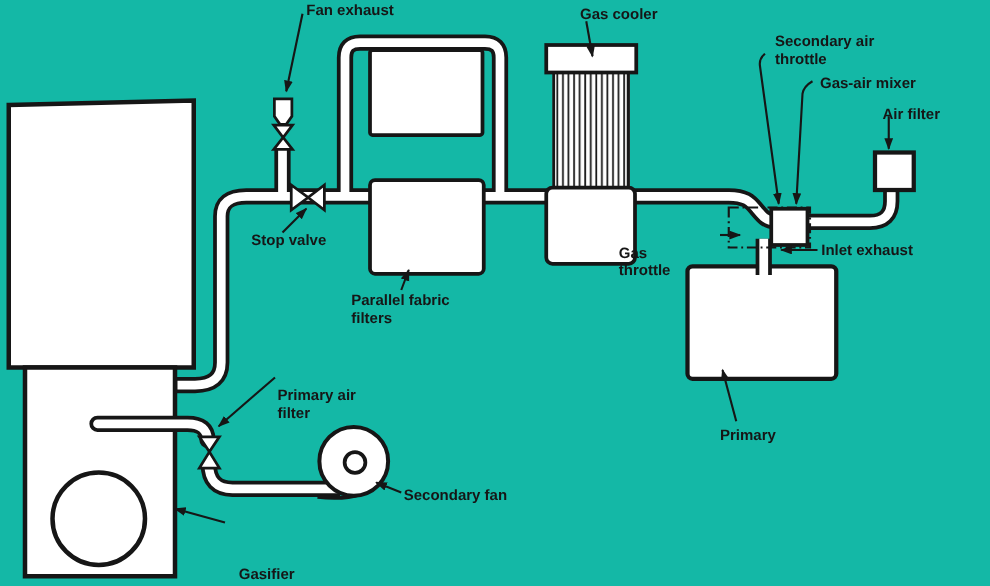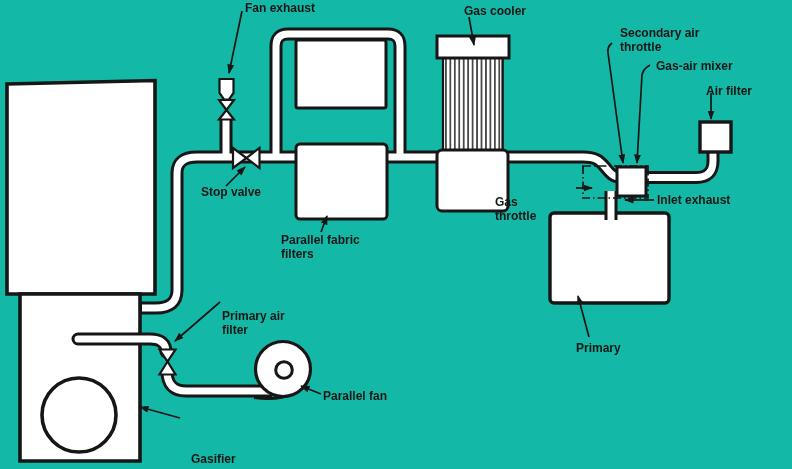--- a/index.html
+++ b/index.html
@@ -130,7 +130,7 @@
     <div>Primary air</div>
     <div>filter</div>
   </div>
-  <div class="lbl" style="left:323px;top:389px;">Parallel fan</div>
+  <div class="lbl" style="left:323px;top:389px;">Secondary fan</div>
   <div class="lbl" style="left:191px;top:412px;margin-top:40px;">Gasifier</div>
 </div>
 

